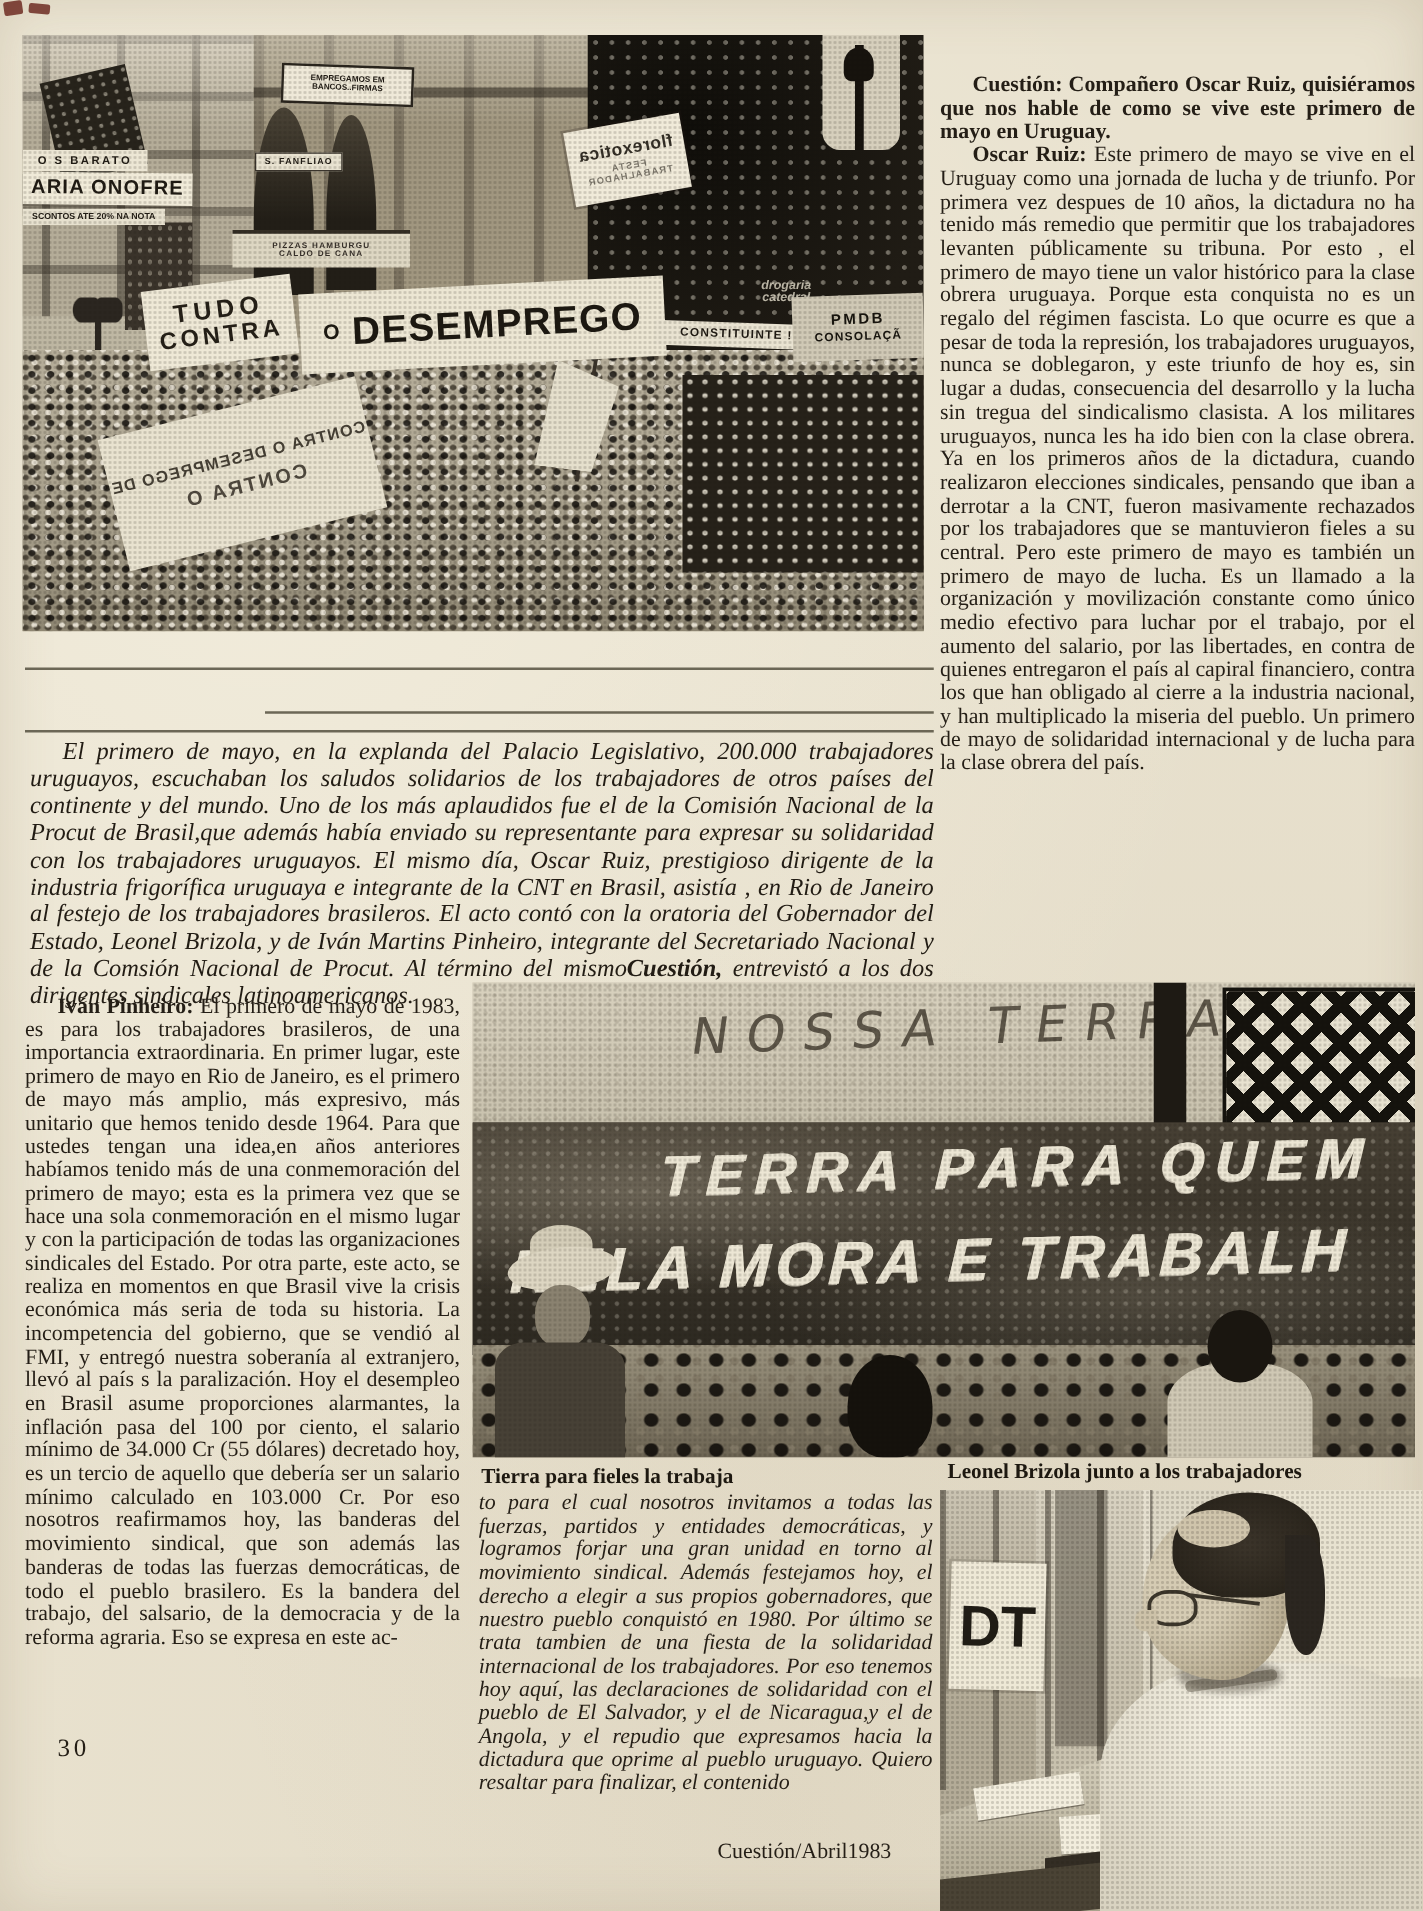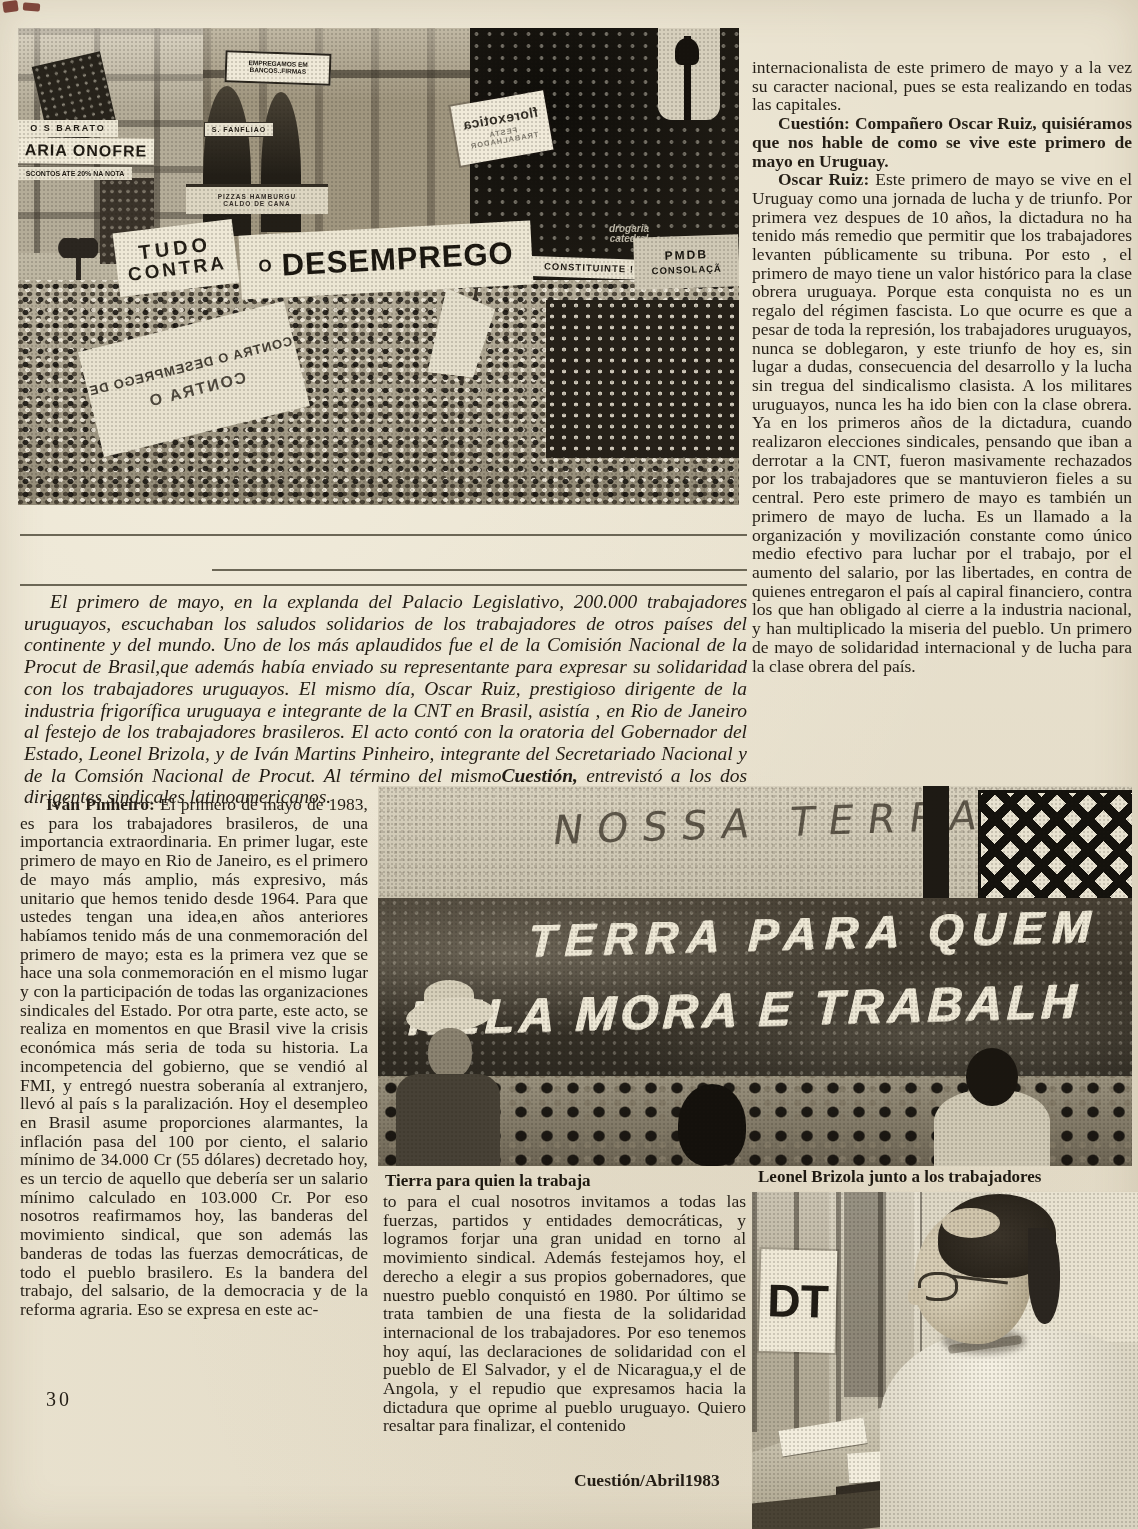--- a/index.html
+++ b/index.html
@@ -268,7 +268,6 @@
   </div>
 
   <div class="col" id="colRight">
-    <p><span>internacionalista de este primero de mayo y a la vez su caracter nacional, pues se esta realizando en todas las capitales.</span></p>
     <p class="indent boldp"><span class="lbl">Cuestión:</span><span> Compañero Oscar Ruiz, quisiéramos que nos hable de como se vive este primero de mayo en Uruguay.</span></p>
     <p class="indent"><span class="lbl">Oscar Ruiz:</span><span> Este primero de mayo se vive en el Uruguay como una jornada de lucha y de triunfo. Por primera vez despues de 10 años, la dictadura no ha tenido más remedio que permitir que los trabajadores levanten públicamente su tribuna. Por esto , el primero de mayo tiene un valor histórico para la clase obrera uruguaya. Porque esta conquista no es un regalo del régimen fascista. Lo que ocurre es que a pesar de toda la represión, los trabajadores uruguayos, nunca se doblegaron, y este triunfo de hoy es, sin lugar a dudas, consecuencia del desarrollo y la lucha sin tregua del sindicalismo clasista. A los militares uruguayos, nunca les ha ido bien con la clase obrera. Ya en los primeros años de la dictadura, cuando realizaron elecciones sindicales, pensando que iban a derrotar a la CNT, fueron masivamente rechazados por los trabajadores que se mantuvieron fieles a su central. Pero este primero de mayo es también un primero de mayo de lucha. Es un llamado a la organización y movilización constante como único medio efectivo para luchar por el trabajo, por el aumento del salario, por las libertades, en contra de quienes entregaron el país al capiral financiero, contra los que han obligado al cierre a la industria nacional, y han multiplicado la miseria del pueblo. Un primero de mayo de solidaridad internacional y de lucha para la clase obrera del país.</span></p>
   </div>

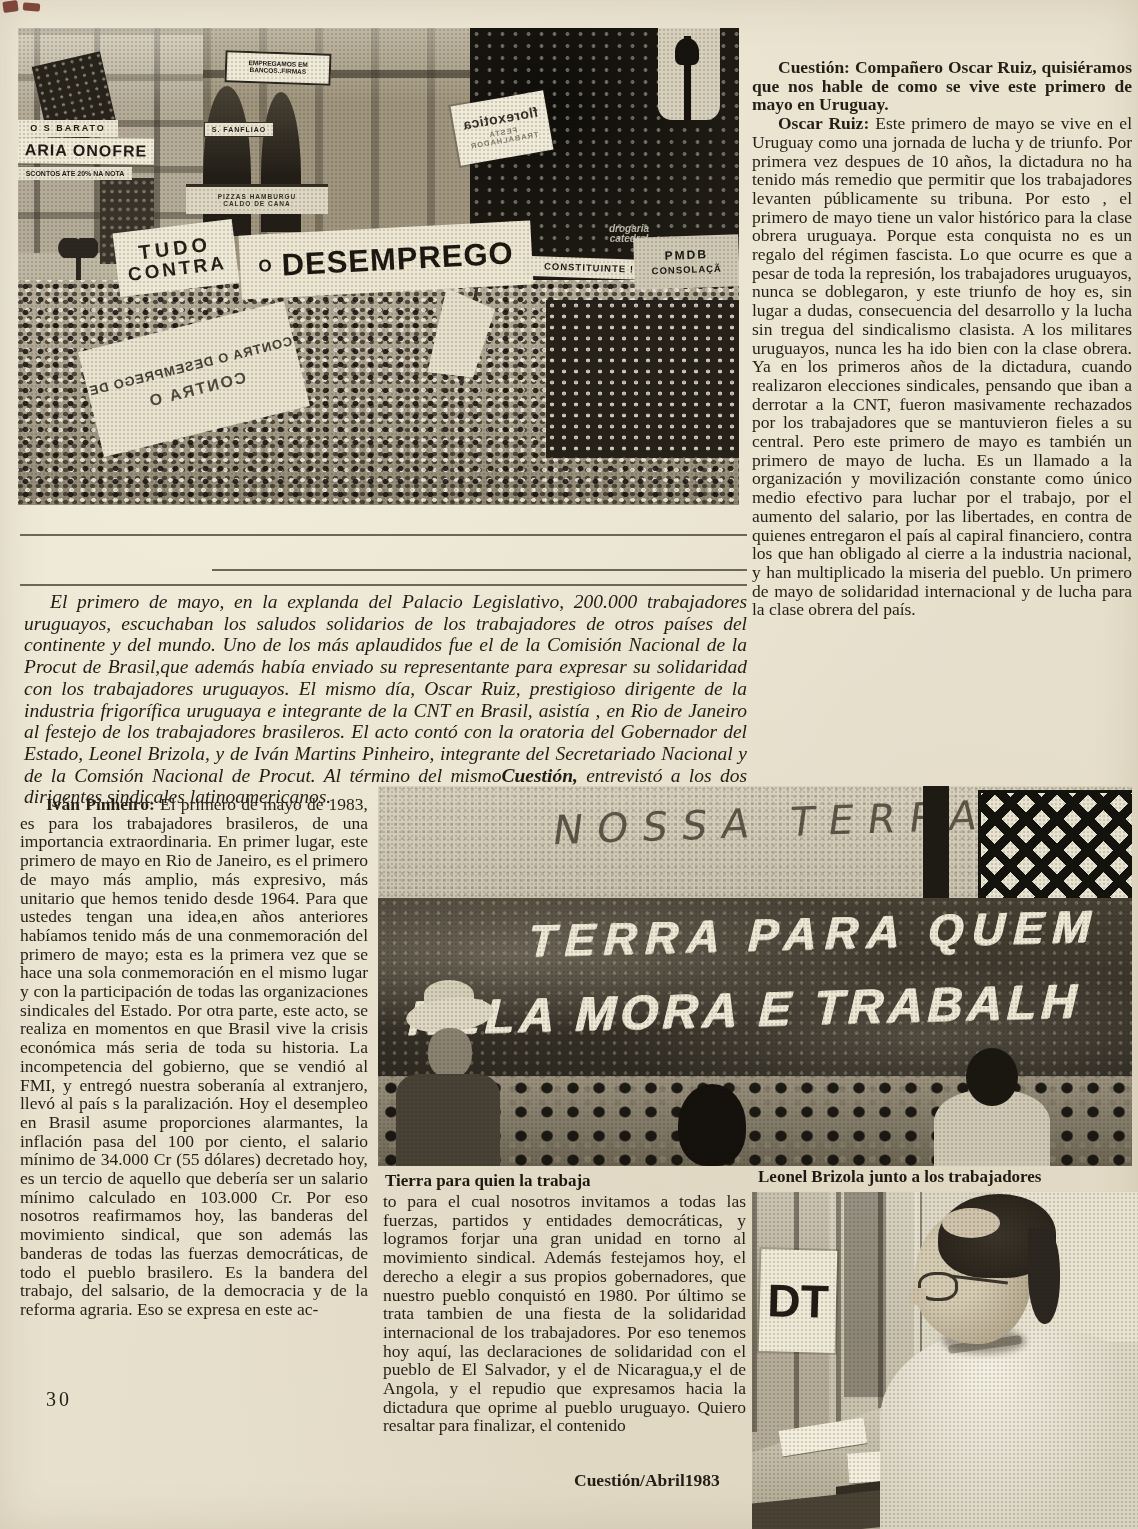--- a/index.html
+++ b/index.html
@@ -292,7 +292,7 @@
     <div class="halftone"></div>
   </div>
 
-  <div class="caption" id="capTierra">Tierra para quien la trabaja</div>
+  <div class="caption" id="capTierra">Tierra para fieles la trabaja</div>
   <div class="caption" id="capBrizola">Leonel Brizola junto a los trabajadores</div>
 
   <div class="col" id="colMid">

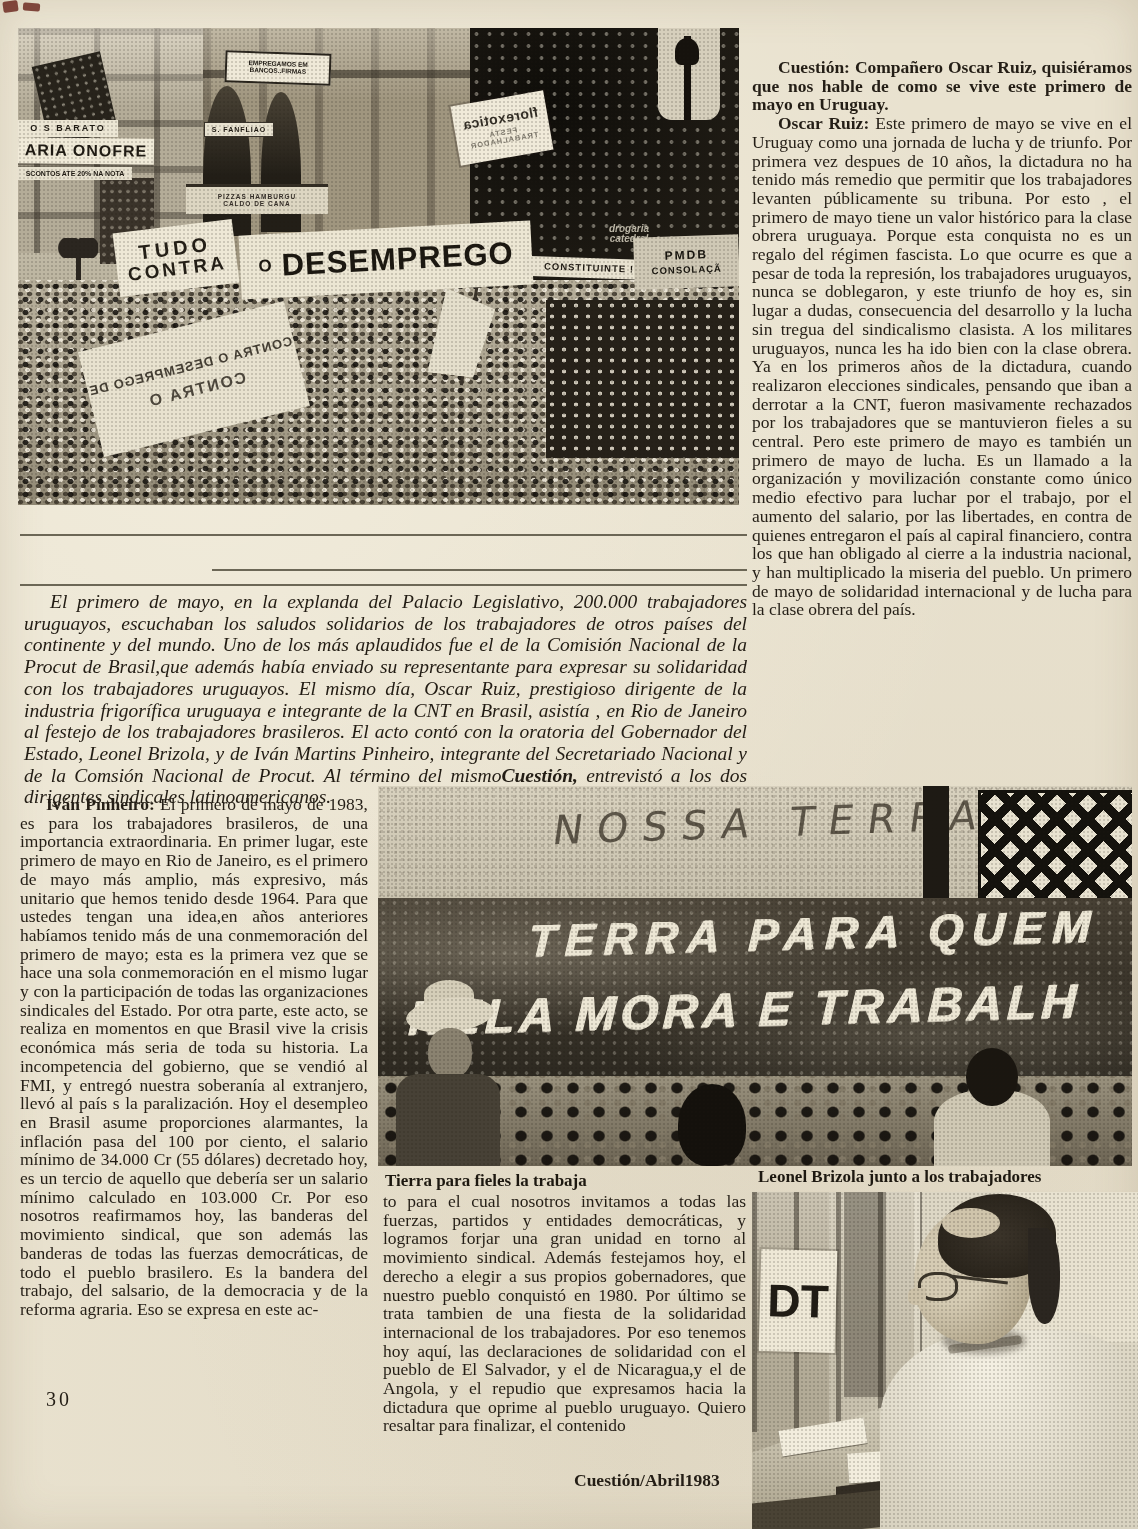--- a/index.html
+++ b/index.html
@@ -115,7 +115,7 @@
   .lbl{font-weight:bold;}
   #intro{left:24px;top:591px;width:723px;font-size:19.5px;line-height:21.7px;font-style:italic;text-align:justify;text-indent:26px;color:#221c14;margin:0;position:absolute;}
   #colLeft{left:20px;top:795px;width:348px;}
-  #colMid{left:383px;top:1192px;width:363px;}
+  #colMid{left:383px;top:1192px;width:363px;font-style:italic;}
   #colRight{left:752px;top:58px;width:380px;}
   #pageNum{position:absolute;left:46px;top:1388px;font-size:20px;letter-spacing:3px;}
   #credit{position:absolute;left:574px;top:1470px;font-size:17.5px;font-weight:bold;}

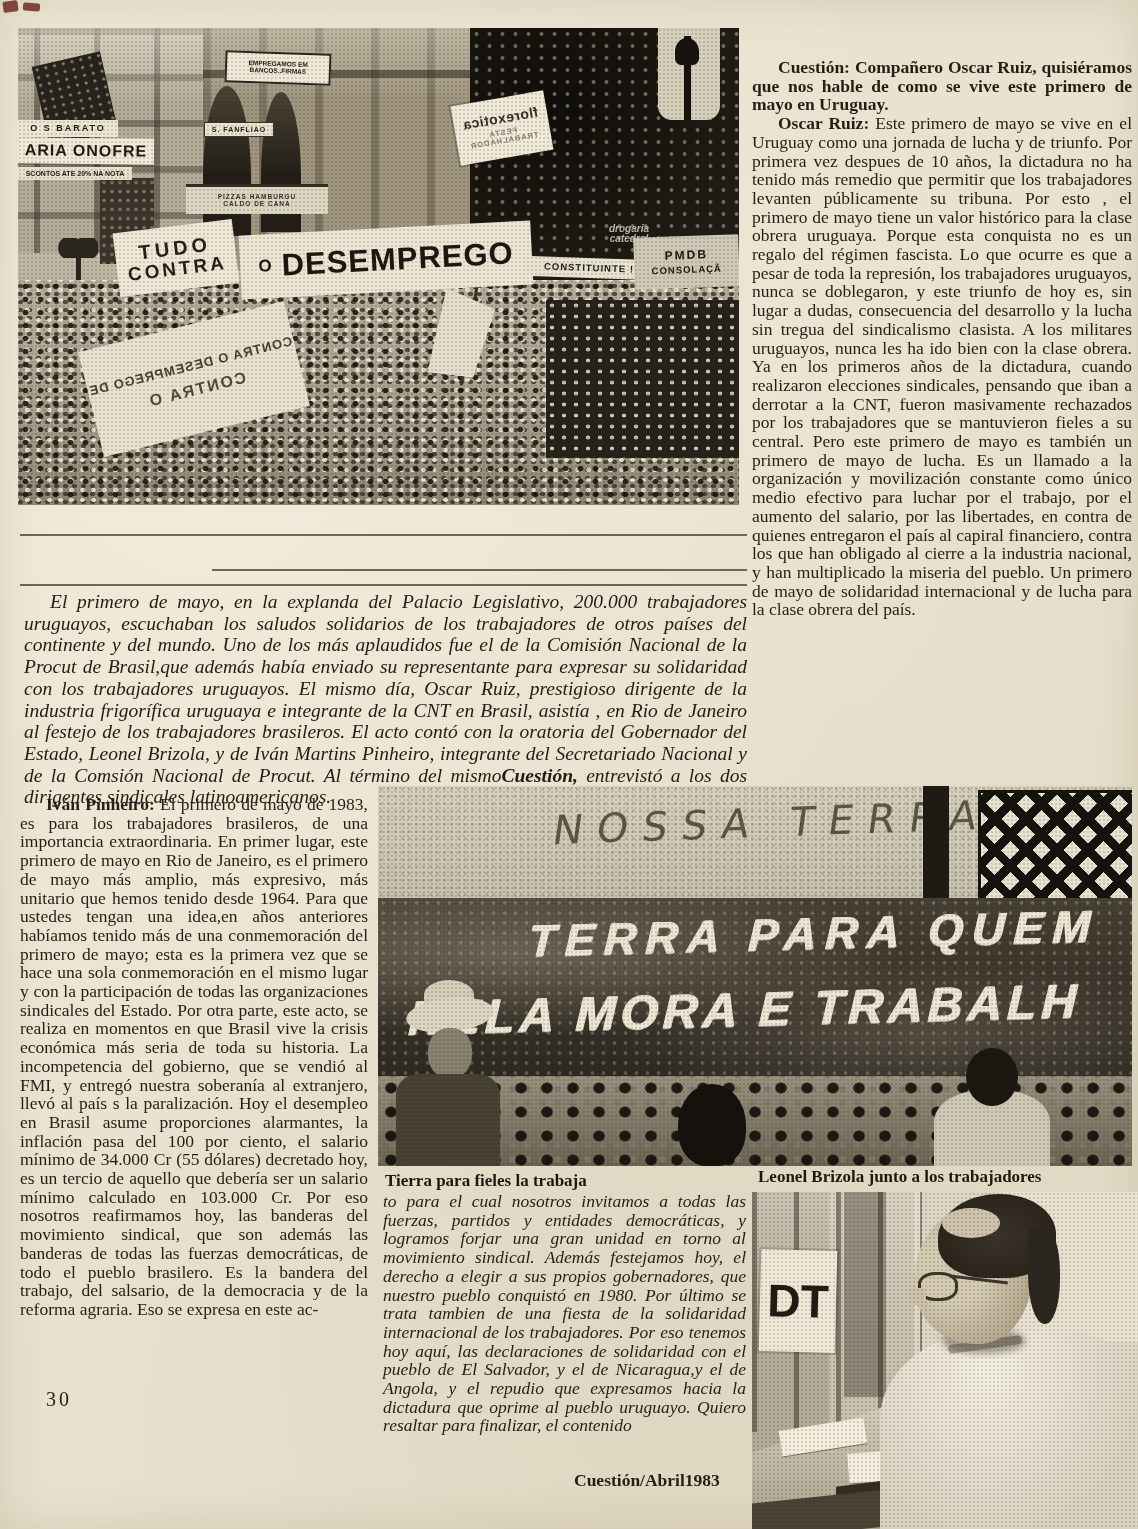--- a/index.html
+++ b/index.html
@@ -118,7 +118,7 @@
   #colMid{left:383px;top:1192px;width:363px;font-style:italic;}
   #colRight{left:752px;top:58px;width:380px;}
   #pageNum{position:absolute;left:46px;top:1388px;font-size:20px;letter-spacing:3px;}
-  #credit{position:absolute;left:574px;top:1470px;font-size:17.5px;font-weight:bold;}
+  #credit{position:absolute;left:574px;top:1470px;font-size:17.5px;font-weight:normal;}
   
   #midPhoto{left:378px;top:786px;width:754px;height:380px;background:#cfc8b5;}
   .mp-wall{left:0;top:0;width:754px;height:150px;

